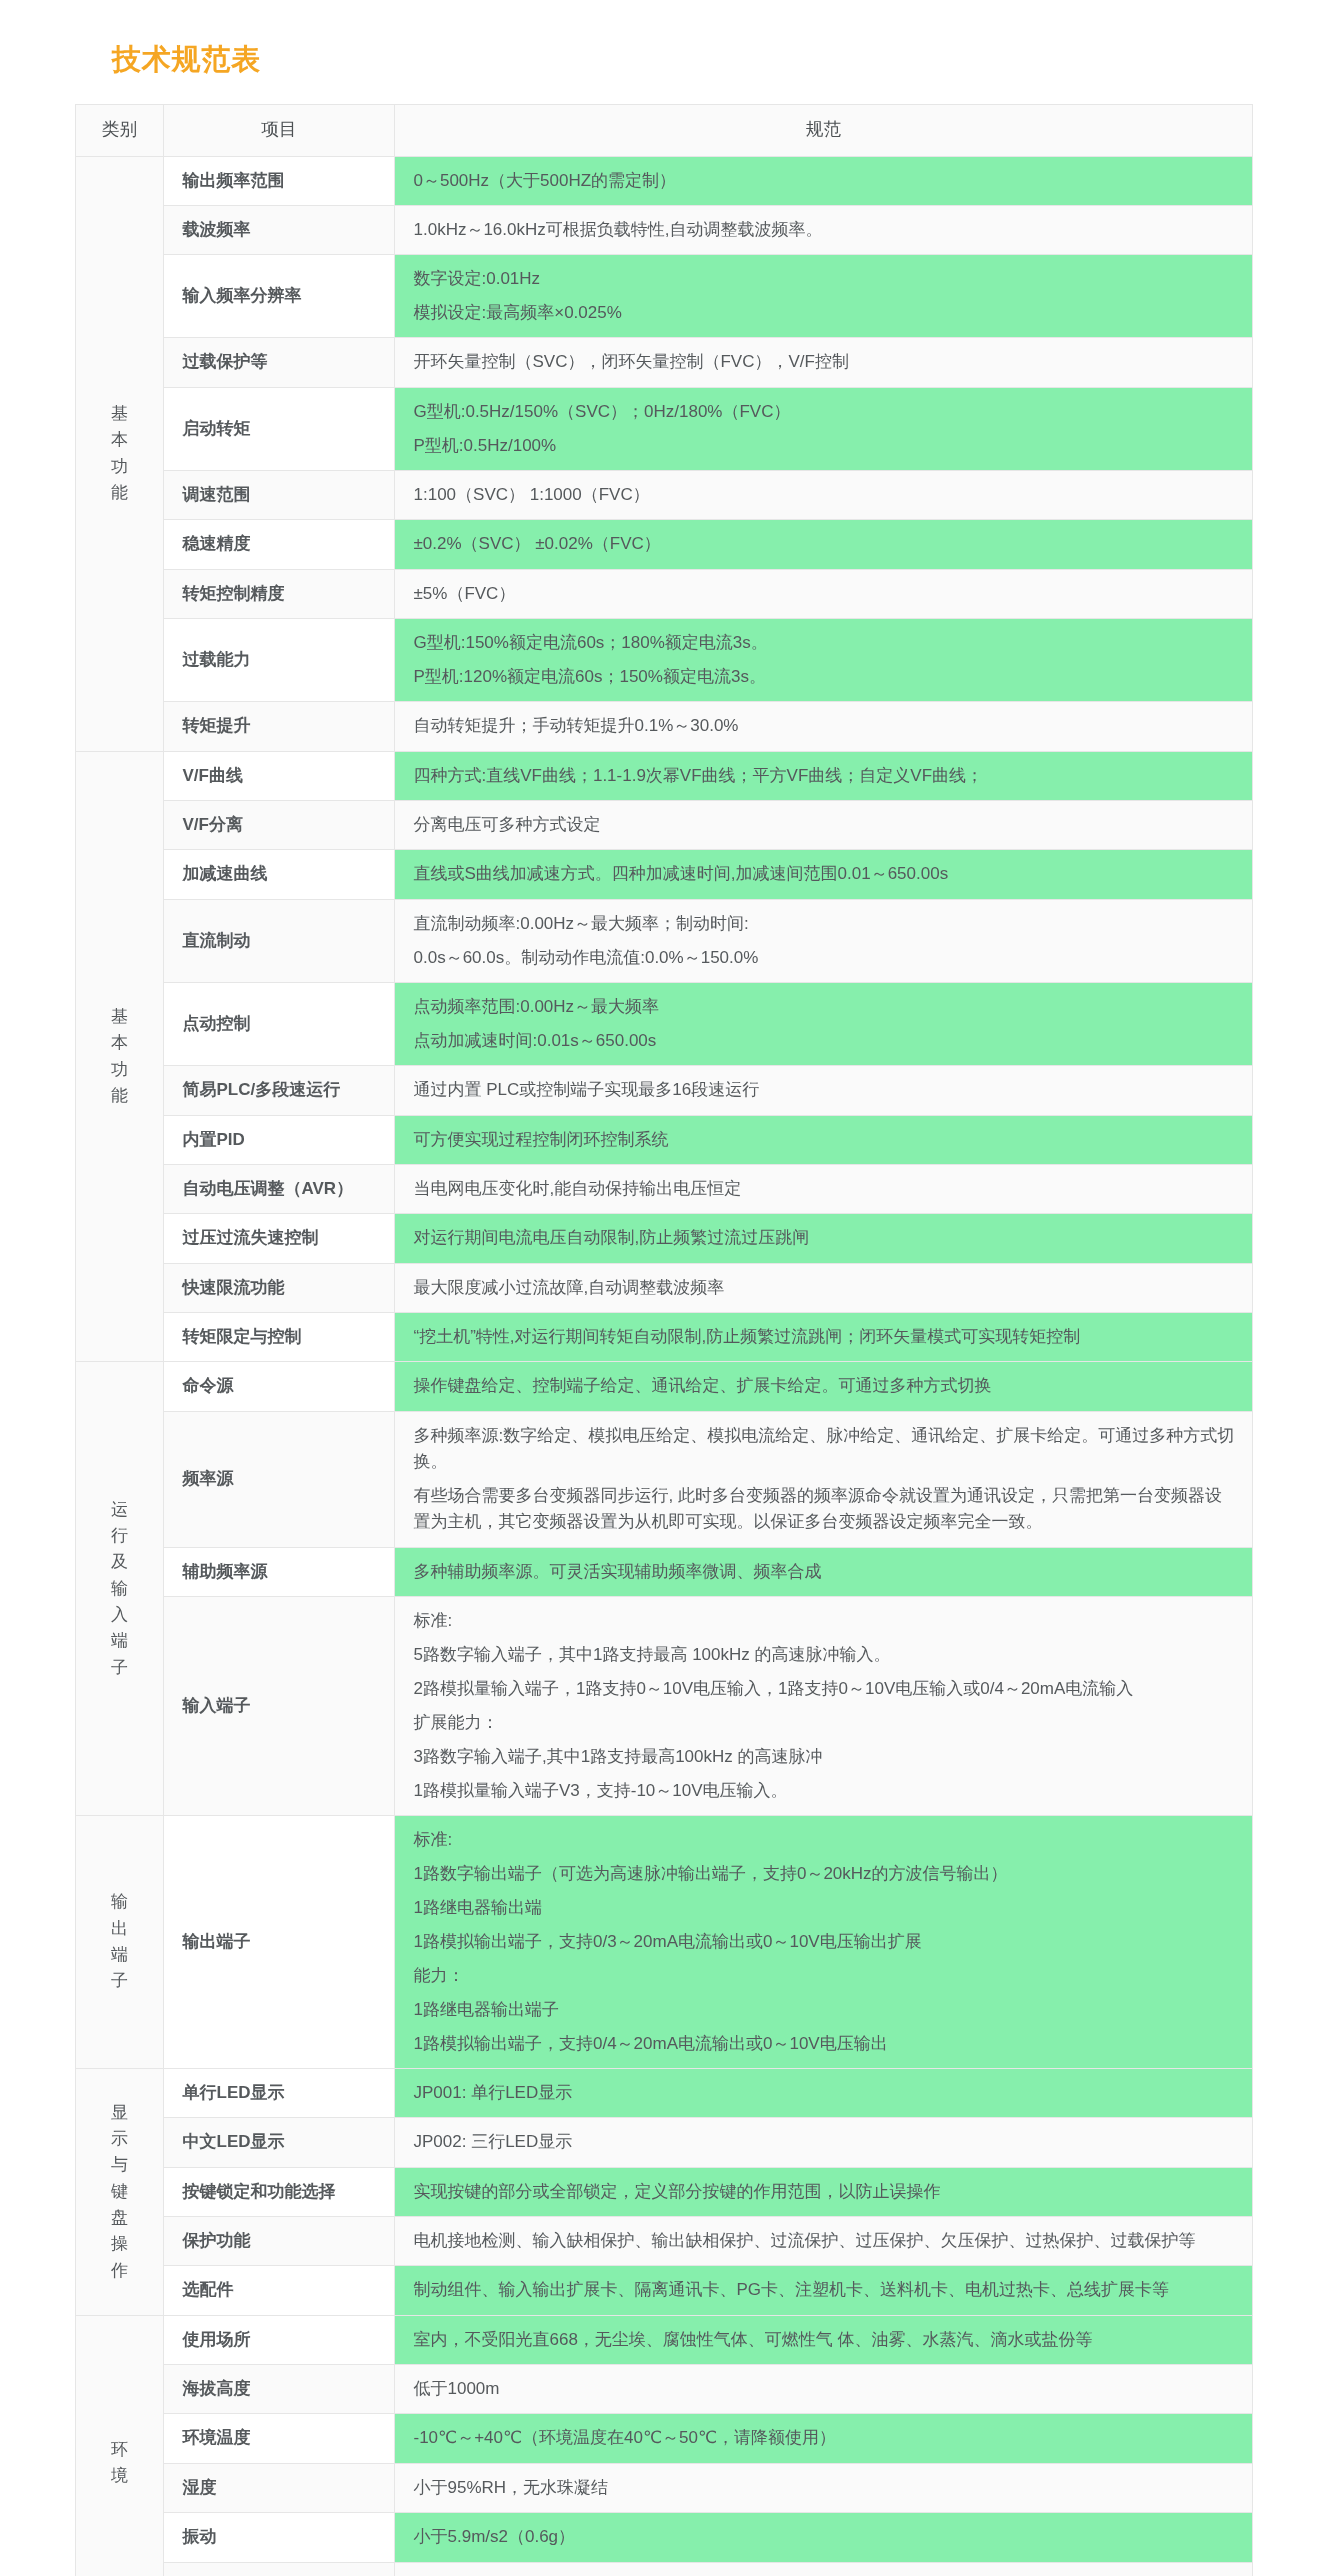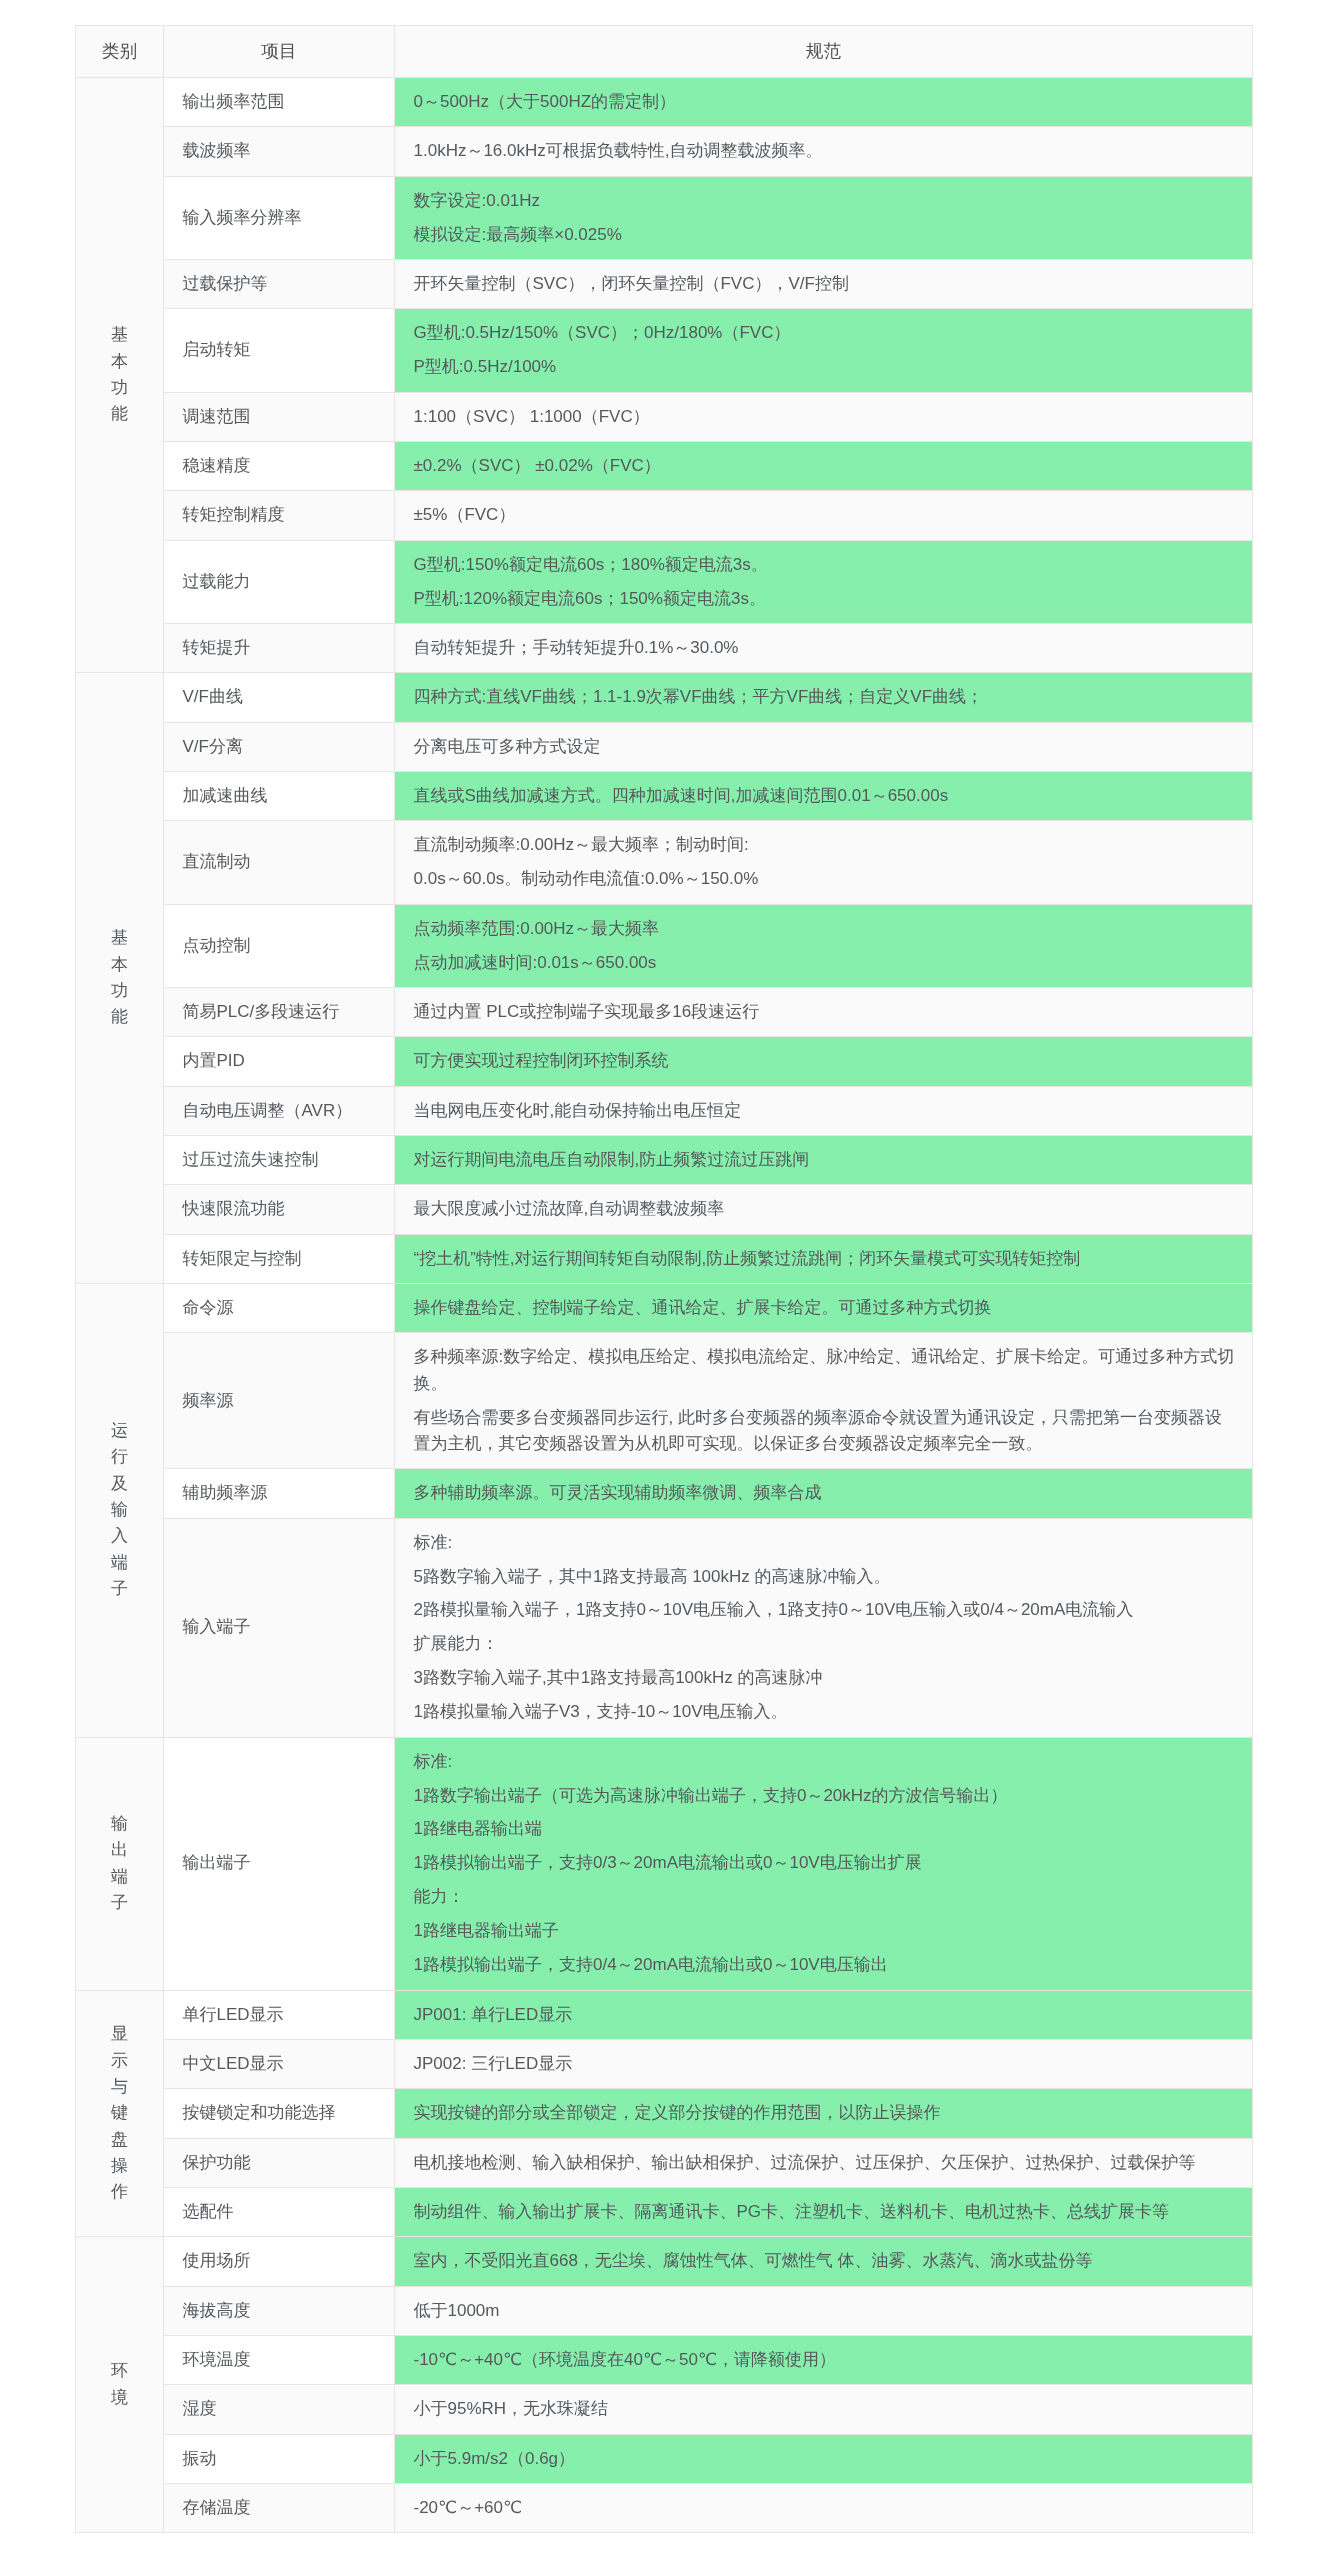--- a/index.html
+++ b/index.html
@@ -84,6 +84,7 @@
 <body>
 
 <div class="page">
+  <div class="page-title">技术规范表</div>
 
   <table class="spec">
     <colgroup>

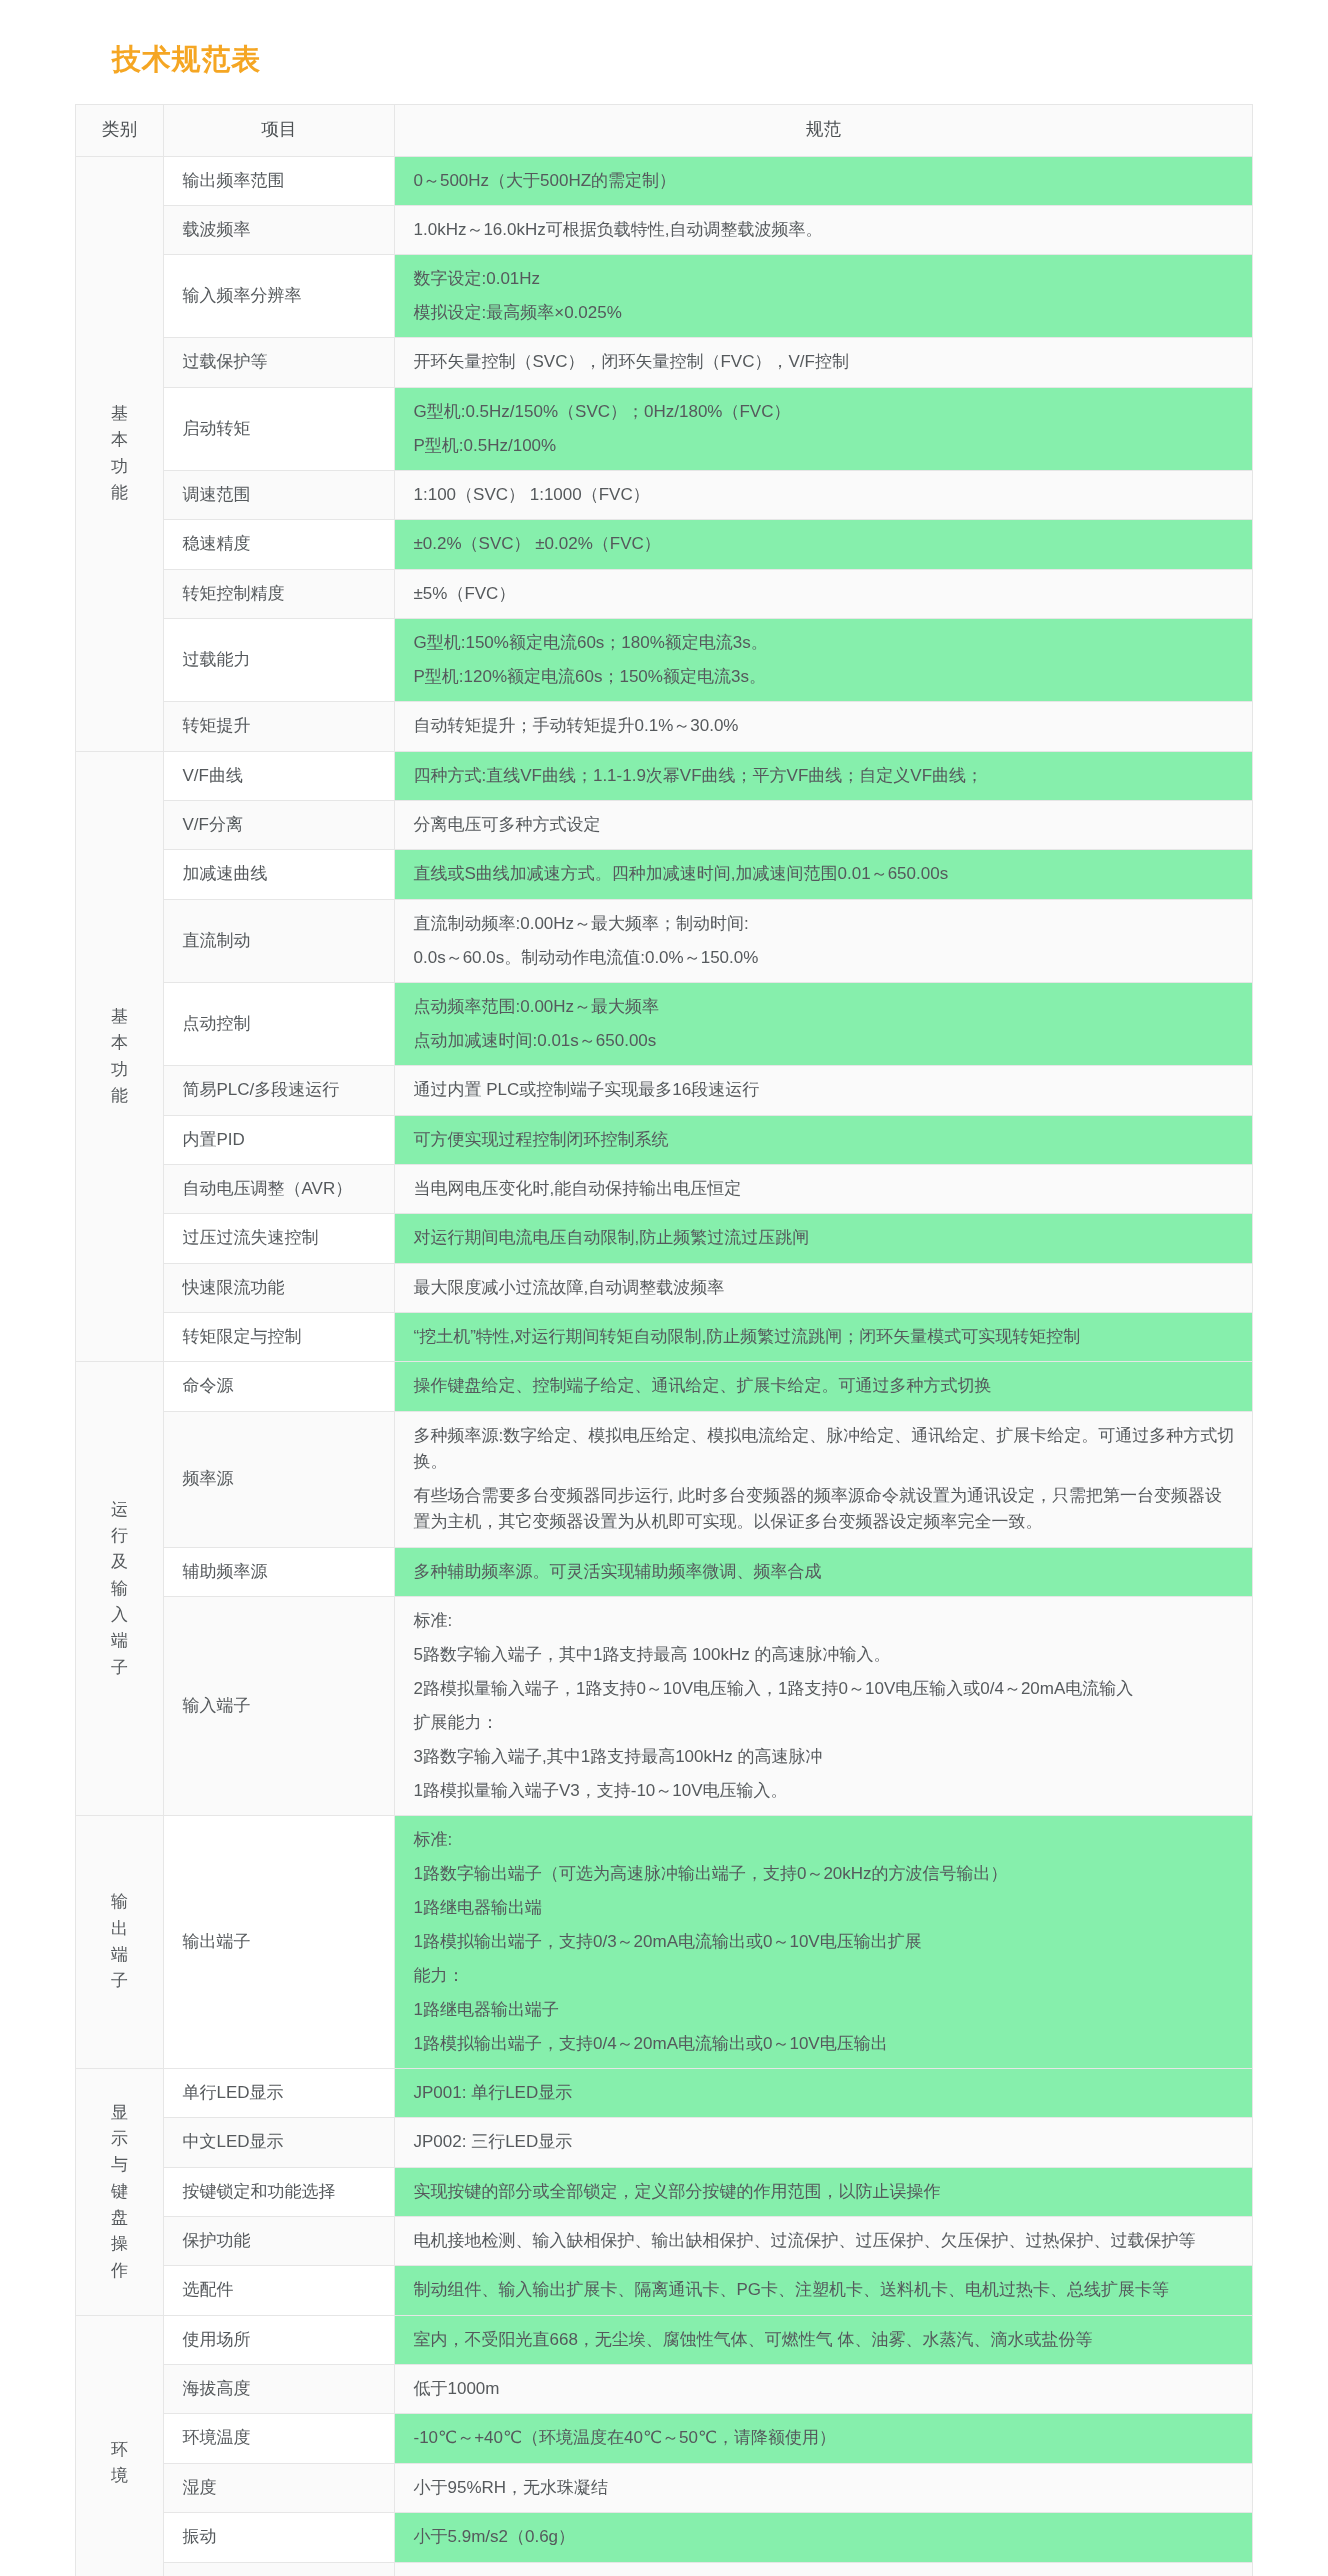--- a/index.html
+++ b/index.html
@@ -65,6 +65,7 @@
   td.item {
     padding: 11px 15px 11px 18.5px;
     background: #ffffff;
+    font-weight: bold;
   }
   td.val {
     padding: 11px 17px 11px 18.5px;

